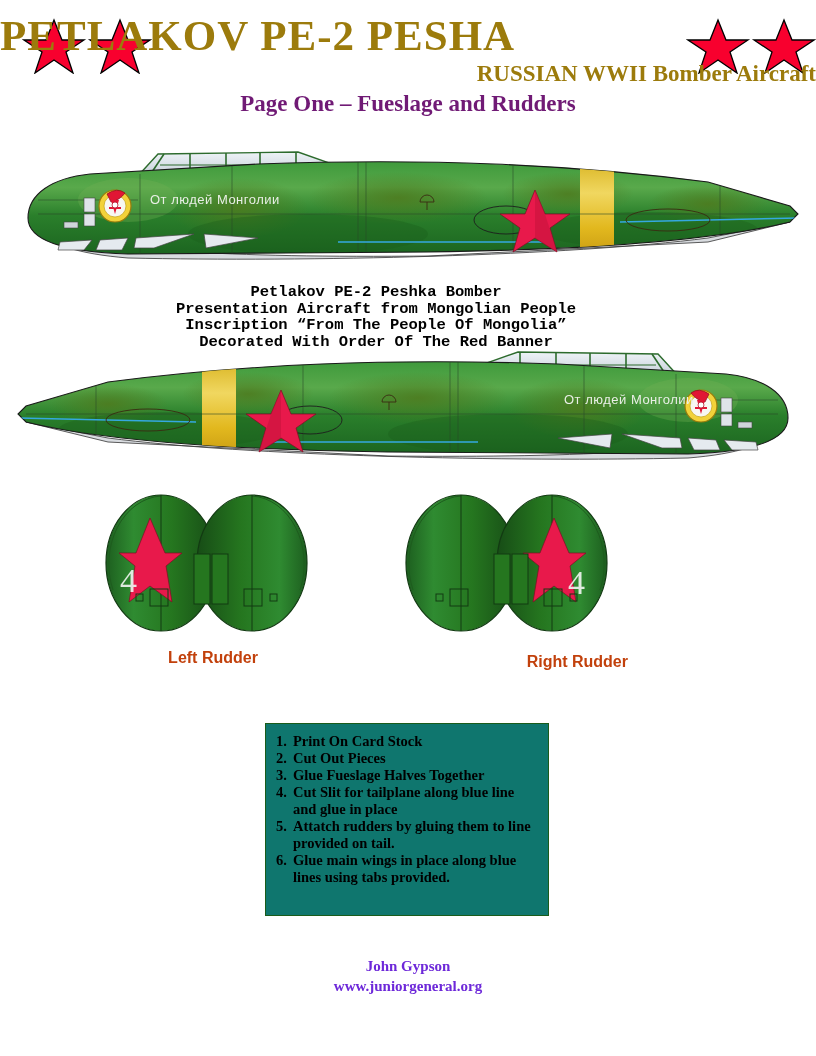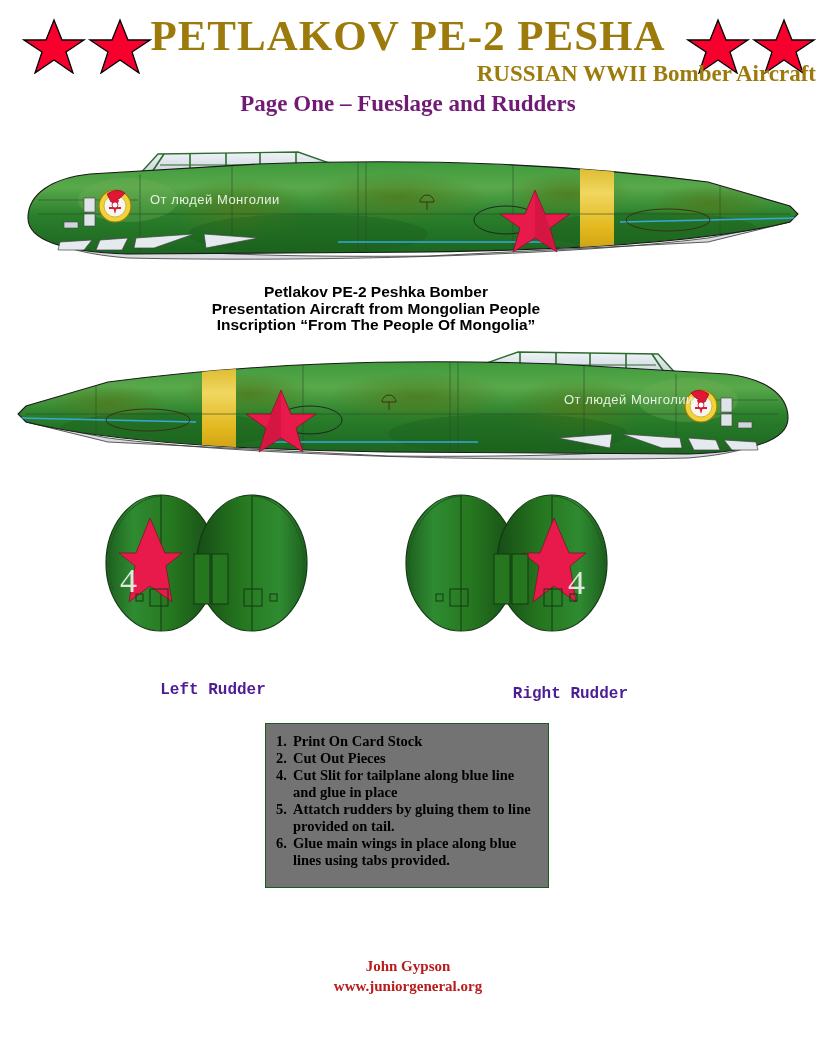--- a/index.html
+++ b/index.html
@@ -9,7 +9,7 @@
 
   
   .header{position:absolute;left:0;top:0;width:816px;height:130px;}
-  .title{position:absolute;left:0;top:14px;width:816px;text-align:center;
+  .title{position:absolute;left:0;top:14px;width:816px;text-align:left;
          font-family:"Liberation Serif",serif;font-weight:bold;font-size:43px;
          letter-spacing:1px;color:#9C7B0C;line-height:1;}
   .subtitle1{position:absolute;left:0;top:62px;width:816px;text-align:right;

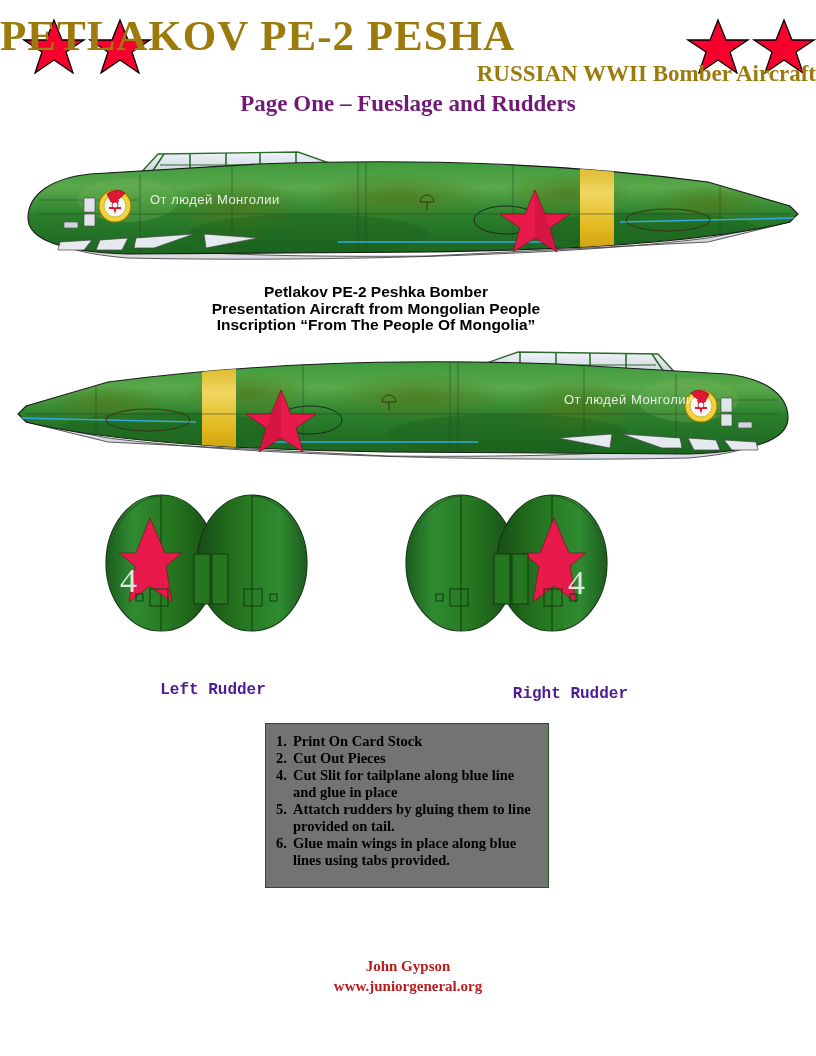--- a/index.html
+++ b/index.html
@@ -25,7 +25,7 @@
 
   
   .caption{position:absolute;left:0;top:284px;width:752px;text-align:center;
-           font-family:Liberation Sans, sans-serif;font-weight:bold;font-size:15.5px;
+           font-family:Liberation Mono, monospace;font-weight:bold;font-size:15.5px;
            color:#000;line-height:16.5px;}
   .caption div{white-space:nowrap;}
 

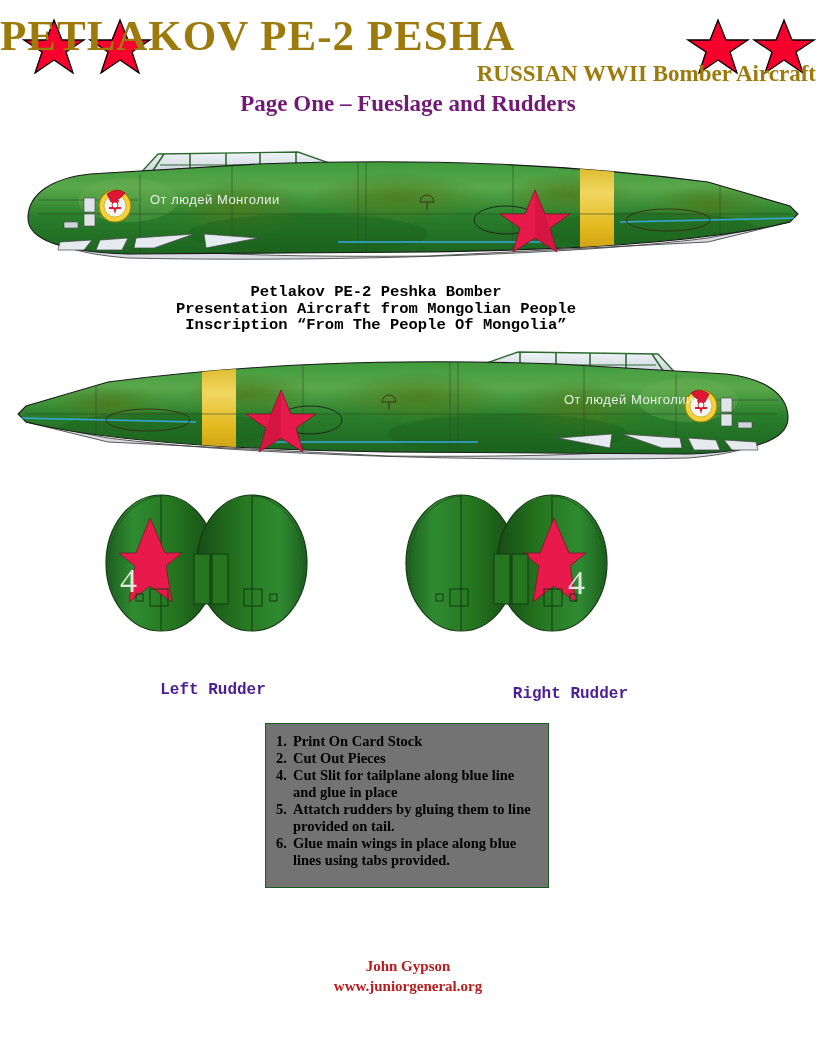--- a/index.html
+++ b/index.html
@@ -201,6 +201,7 @@
     <div>Petlakov PE-2 Peshka Bomber</div>
     <div>Presentation Aircraft from Mongolian People</div>
     <div>Inscription “From The People Of Mongolia”</div>
+    <div>Decorated With Order Of The Red Banner</div>
   </div>
 
   <div class="plane" id="plane-bottom">

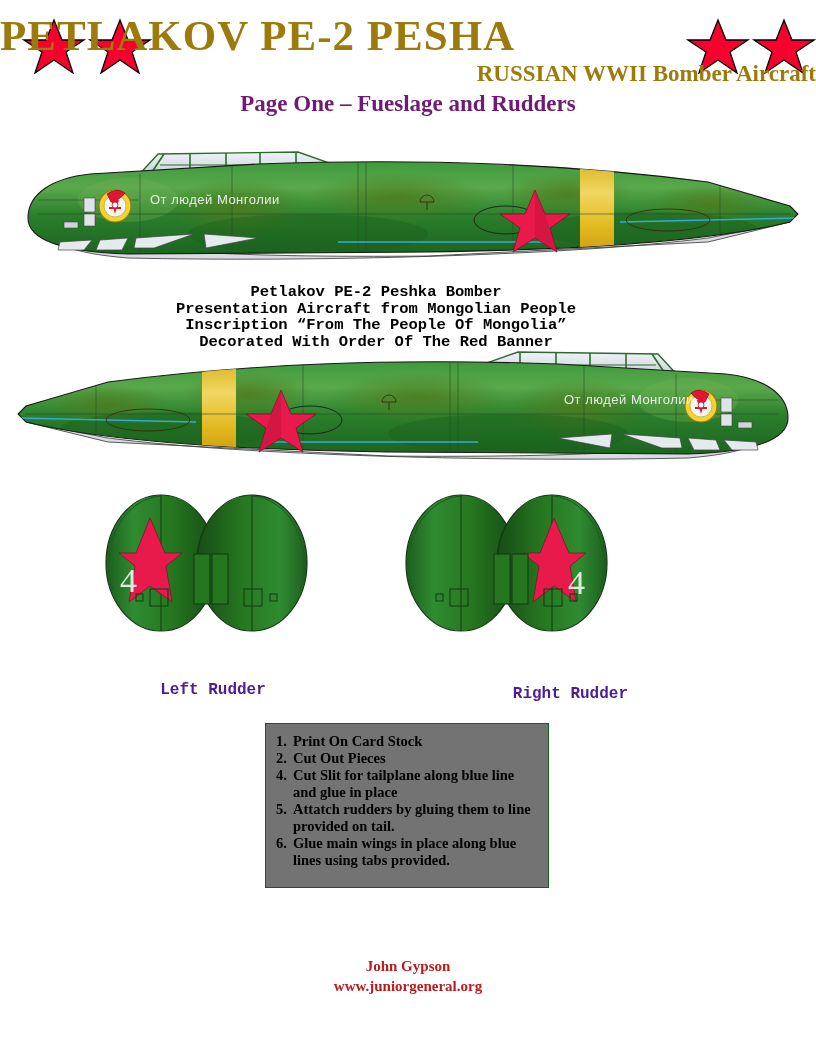--- a/index.html
+++ b/index.html
@@ -40,7 +40,7 @@
   #rudder-left-block{left:98px;top:488px;width:230px;height:190px;}
   #rudder-right-block{left:398px;top:488px;width:230px;height:190px;}
   .rudder-label{position:absolute;width:100%;text-align:center;
-        font-family:Liberation Mono, monospace;font-weight:bold;font-size:16px;color:#4c1d95;margin-top:32px;}
+        font-family:Liberation Sans, sans-serif;font-weight:bold;font-size:16px;color:#c2410c;}
   #rudder-left-label{left:98px;top:649px;width:230px;}
   #rudder-right-label{left:398px;top:653px;width:230px;text-align:right;}
 

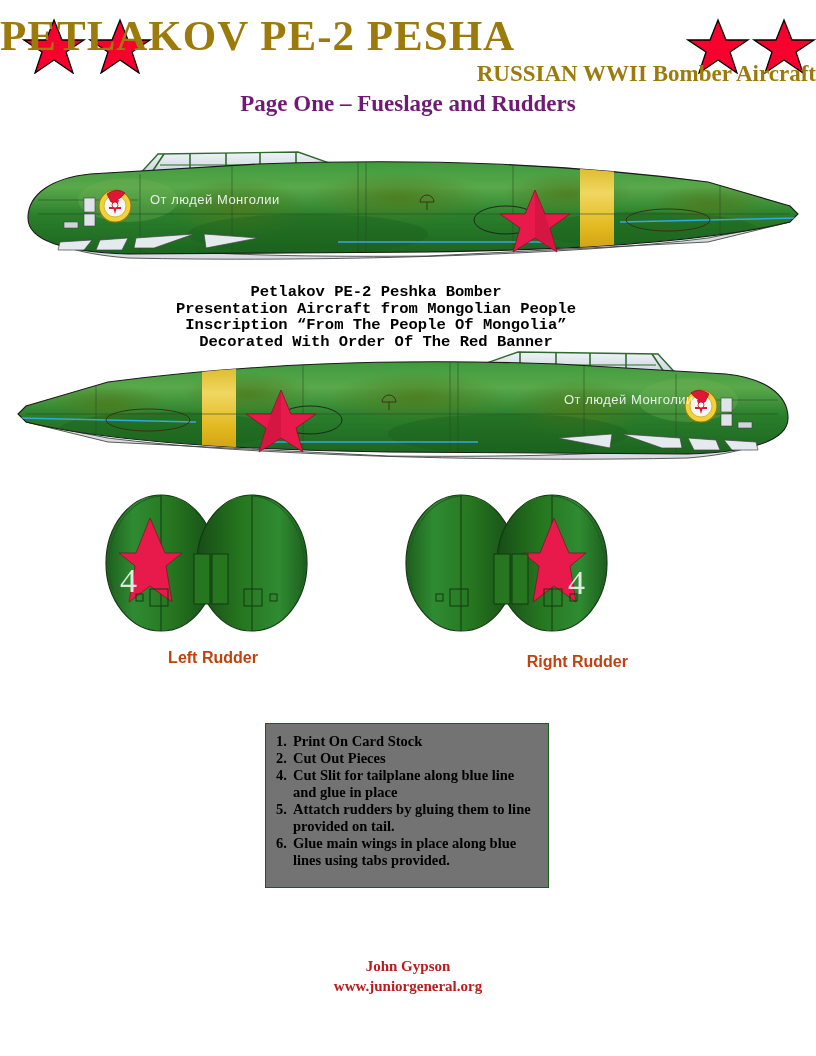--- a/index.html
+++ b/index.html
@@ -45,8 +45,8 @@
   #rudder-right-label{left:398px;top:653px;width:230px;text-align:right;}
 
   
-  .instructions{position:absolute;left:265px;top:723px;width:284px;height:165px;
-        border:1.5px solid #1a5c1a;background:#737373;box-sizing:border-box;
+  .instructions{position:absolute;left:265px;top:723px;width:284px;height:193px;
+        border:1.5px solid #1a5c1a;background:#0f766e;box-sizing:border-box;
         padding:9px 8px 6px 10px;}
   .instructions ol{margin:0;padding:0;list-style:none;}
   .instructions li{font-family:"Liberation Serif",serif;font-weight:bold;

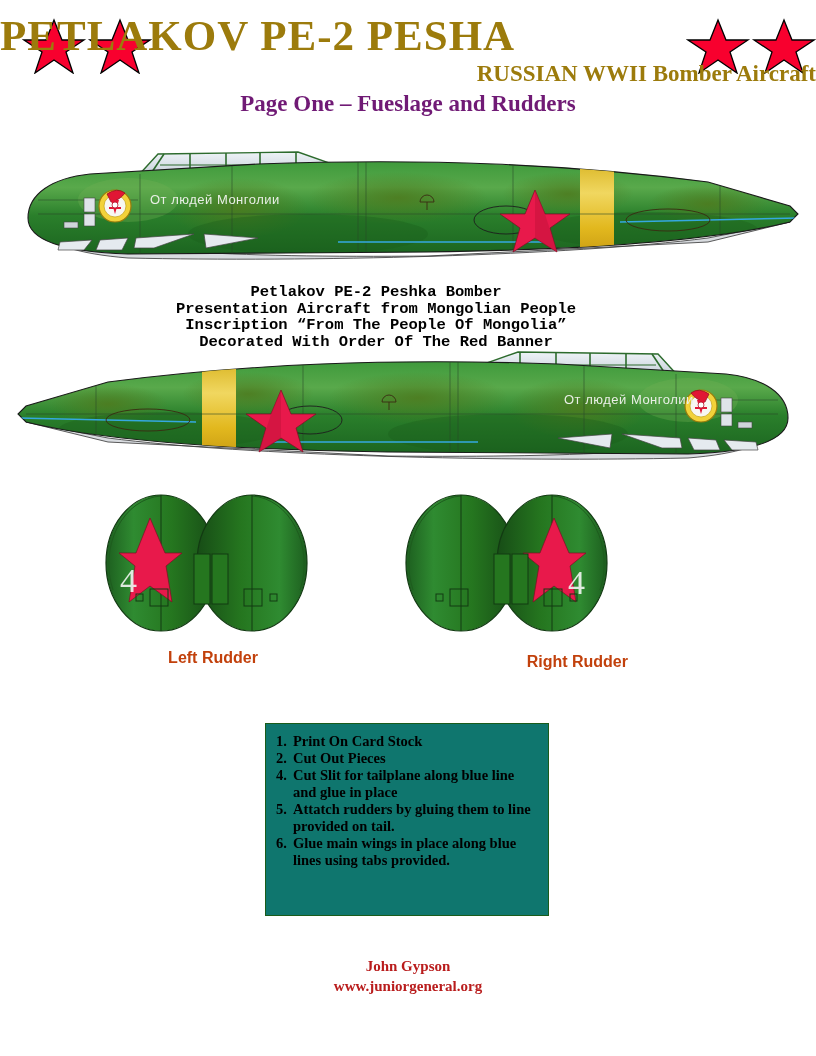--- a/index.html
+++ b/index.html
@@ -365,6 +365,7 @@
     <ol id="instr-list">
         <li><span class="num">1.</span><span>Print On Card Stock</span></li>
         <li><span class="num">2.</span><span>Cut Out Pieces</span></li>
+        <li><span class="num">3.</span><span>Glue Fueslage Halves Together</span></li>
         <li><span class="num">4.</span><span>Cut Slit for tailplane along blue line and glue in place</span></li>
         <li><span class="num">5.</span><span>Attatch rudders by gluing them to line provided on tail.</span></li>
         <li><span class="num">6.</span><span>Glue main wings in place along blue lines using tabs provided.</span></li>

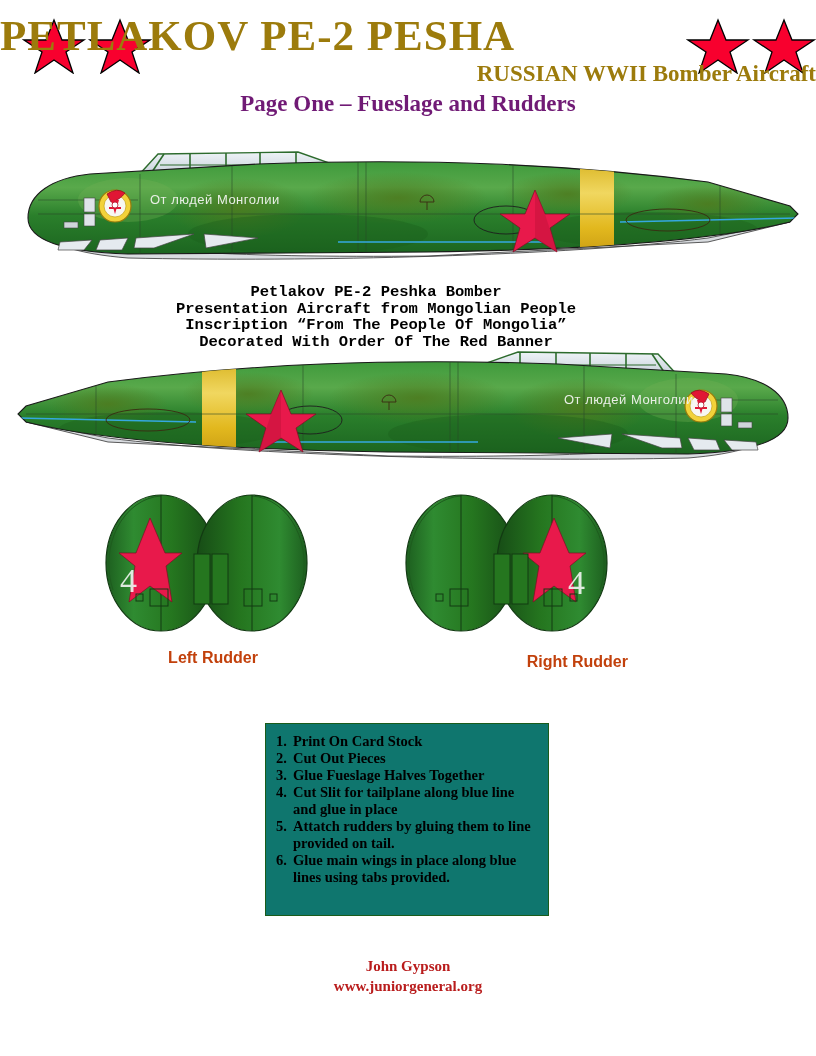--- a/index.html
+++ b/index.html
@@ -57,7 +57,7 @@
   
   .footer{position:absolute;left:0;top:956px;width:816px;text-align:center;}
   .footer div{font-family:"Liberation Serif",serif;font-weight:bold;
-        font-size:15px;color:#b91c1c;line-height:20px;}
+        font-size:15px;color:#6d28d9;line-height:20px;}
 </style>
 </head>
 <body>

